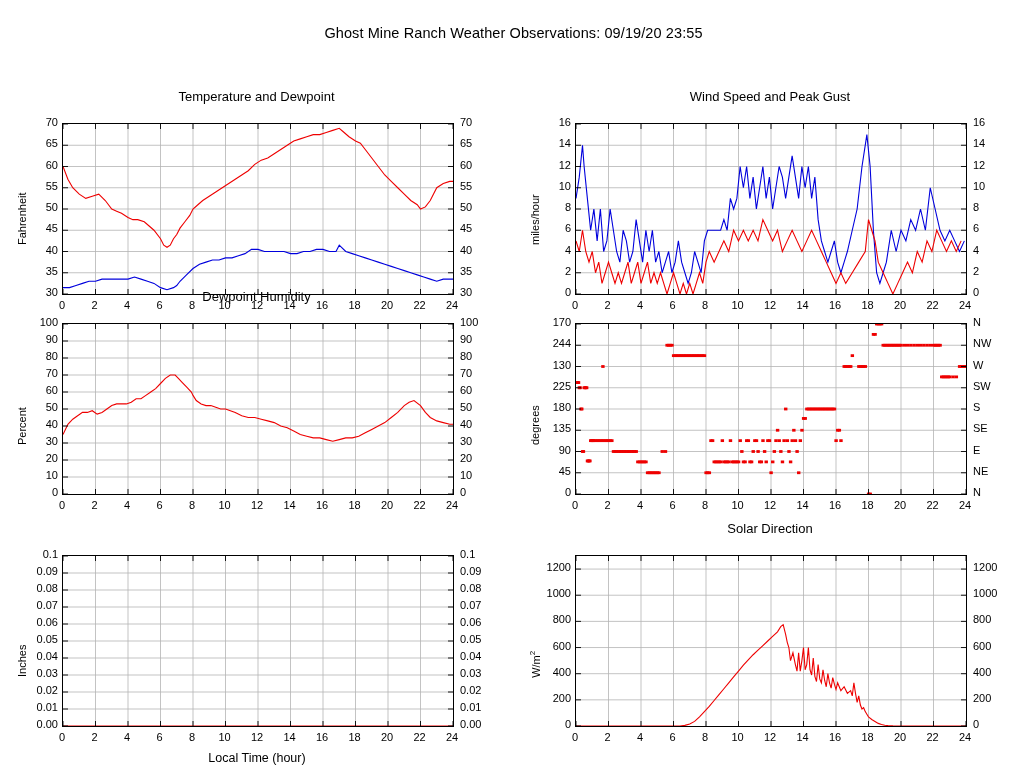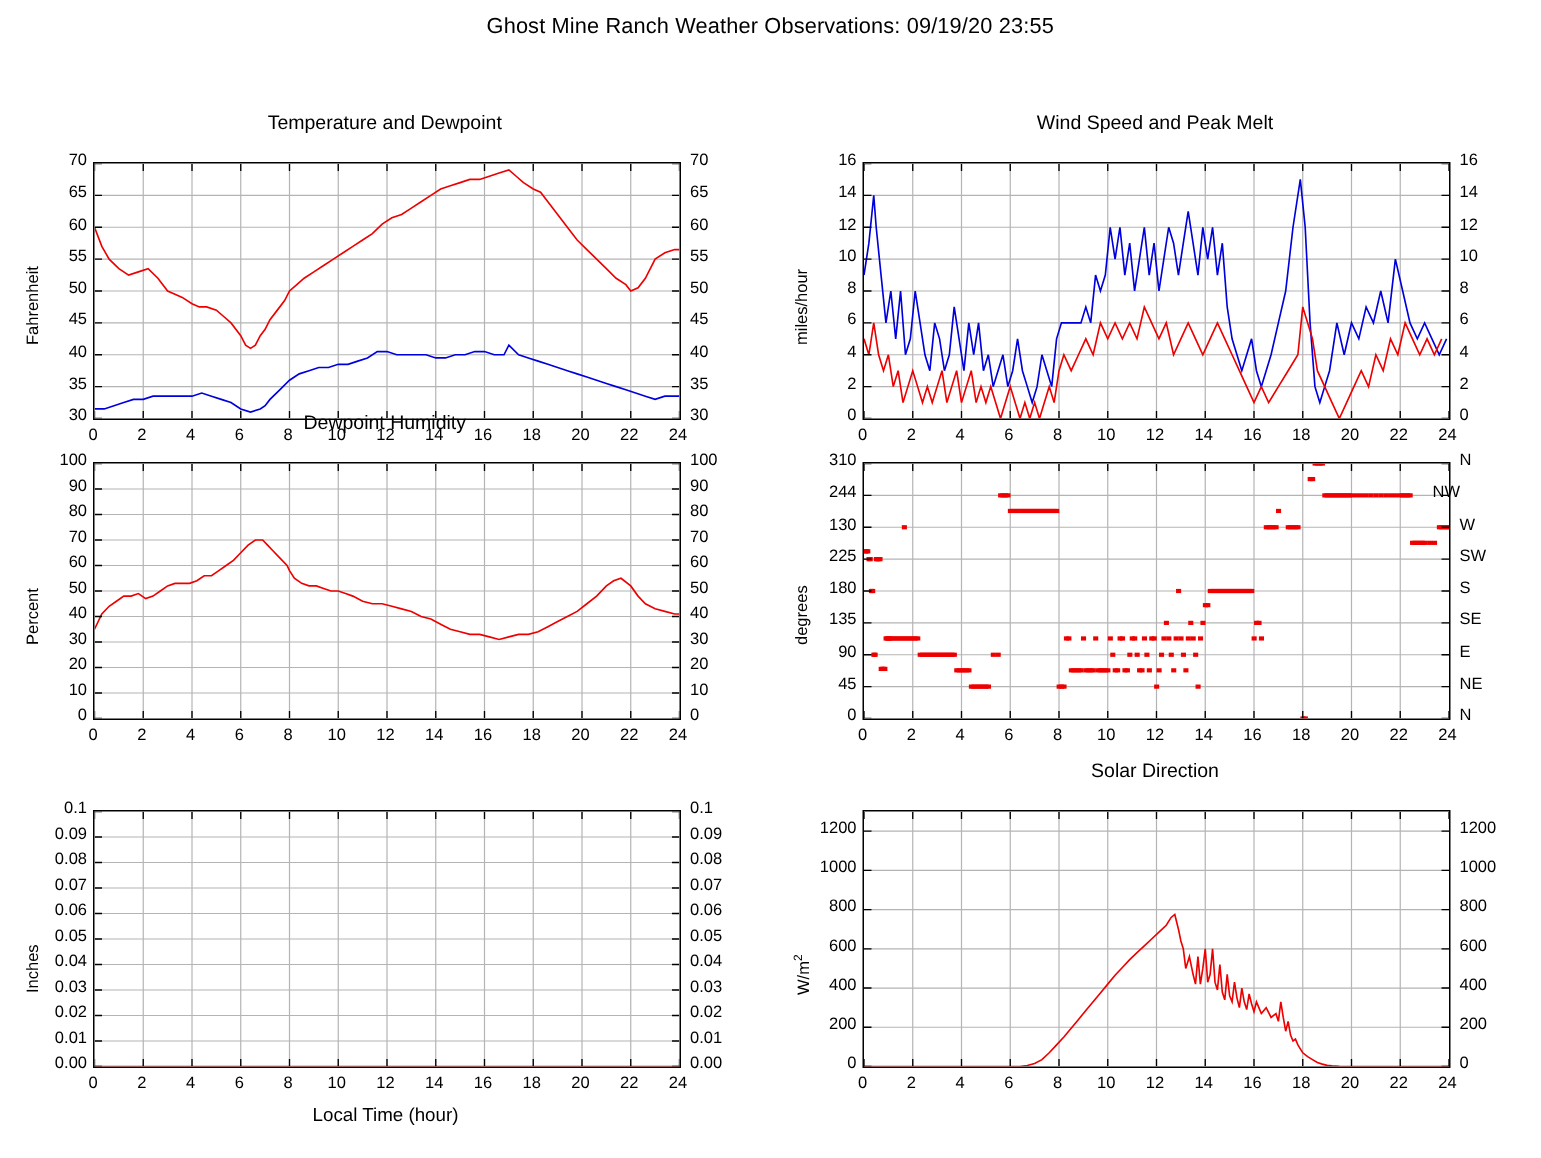--- a/index.html
+++ b/index.html
@@ -13,7 +13,7 @@
   #page-title {
     text-align:center;
     font-size:14.5px;
-    padding-top:10px;
+    padding-top:25px;
     letter-spacing:0.1px;
   }
   .grid {

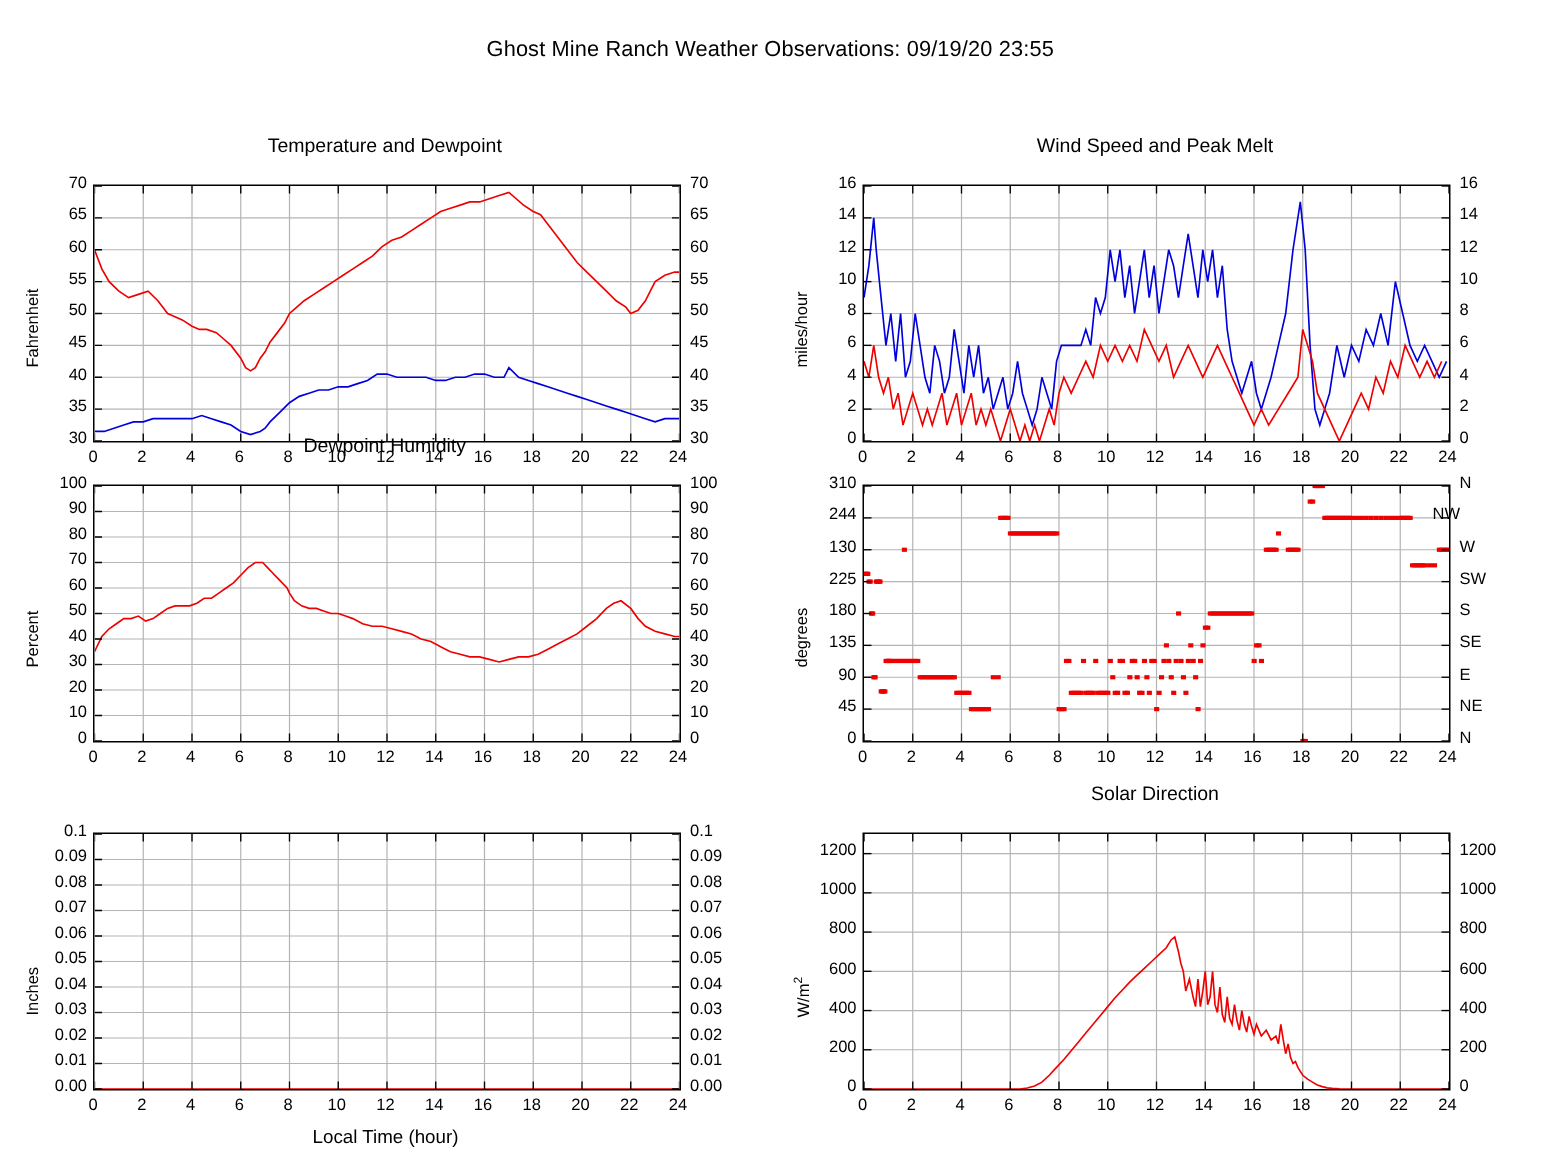--- a/index.html
+++ b/index.html
@@ -182,7 +182,7 @@
   </div>
 
   <div class="panel" style="left:513px; top:48px; width:514px; height:240px;">
-    <div class="panel-title">Wind Speed and Peak Melt</div>
+    <div class="panel-title">Wind Speed and Peak Gust</div>
     <div class="ylabel" style="left:-28px; top:100px; width:100px; transform:rotate(-90deg);">miles/hour</div>
     <div class="plotwrap" style="left:62px; top:34px;">
       <div class="plot" id="plot-1" style="width:390px; height:170px;">

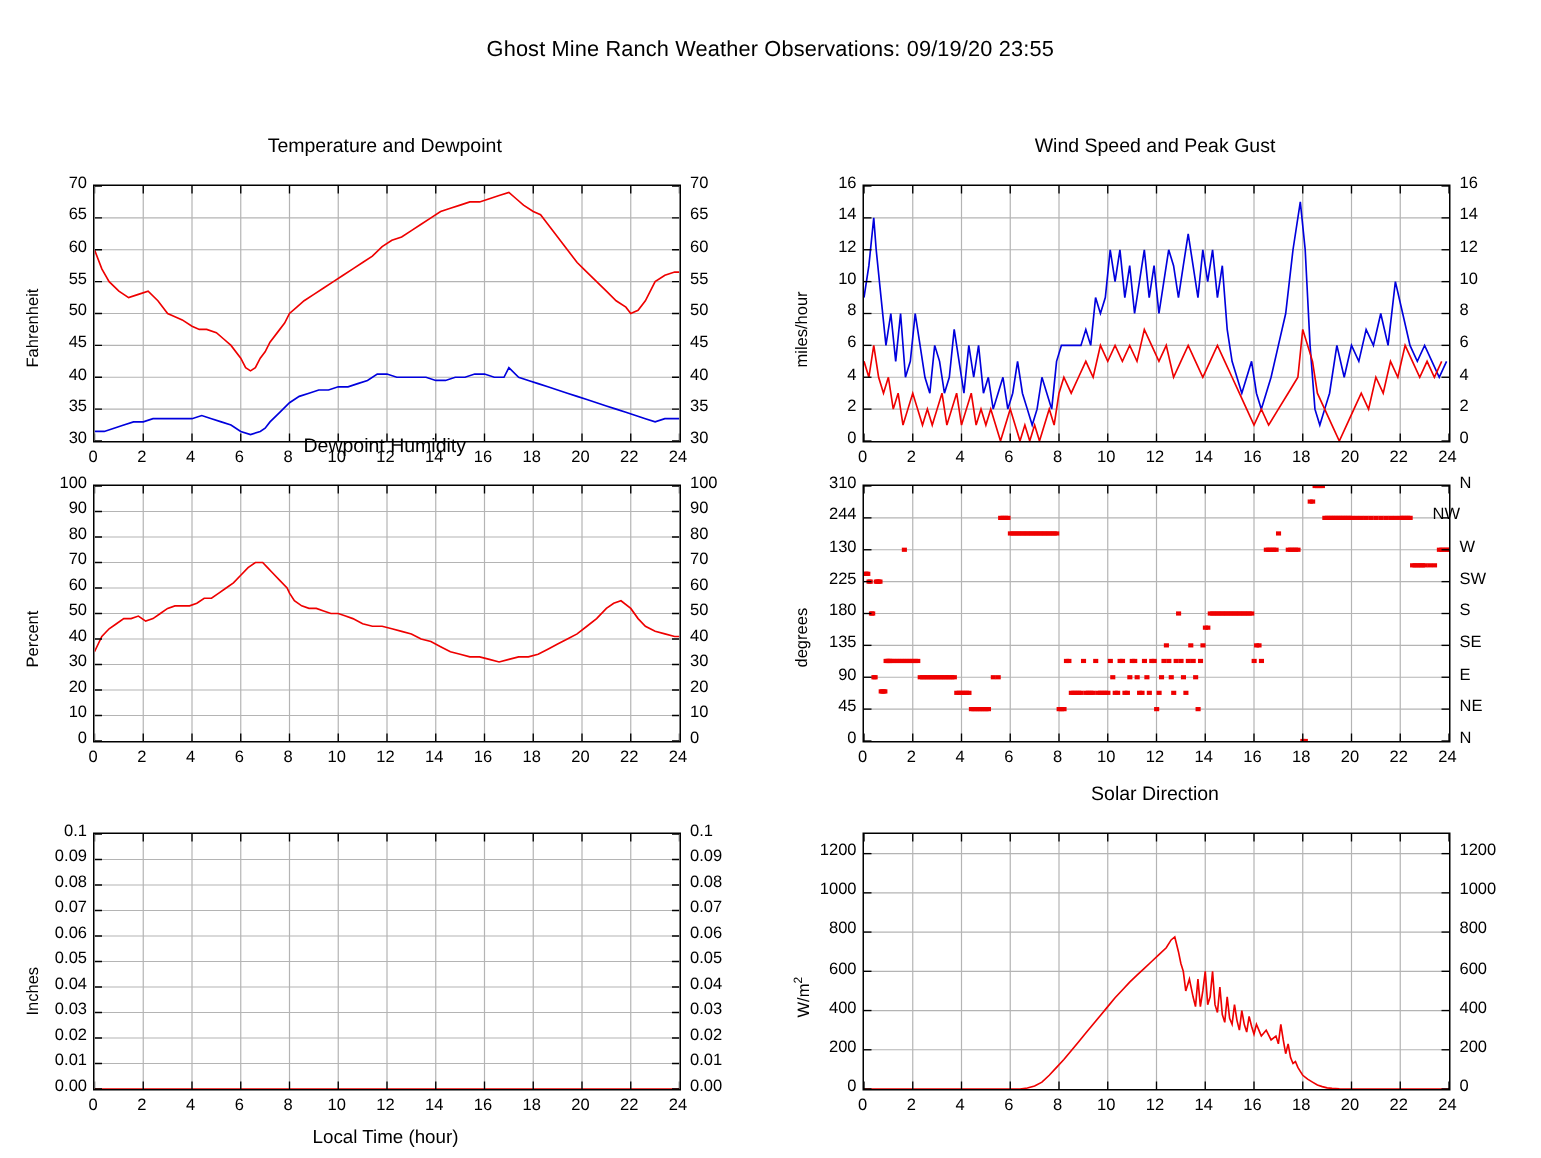--- a/index.html
+++ b/index.html
@@ -718,7 +718,7 @@
         <div class="ytick right" style="left: 398px; width: 44px; top: 35.5px;">W</div>
         <div class="ytick" style="left: -48px; width: 44px; top: 14.25px;">244</div>
         <div class="ytick right" style="left: 380px; width: 44px; top: 14.25px;">NW</div>
-        <div class="ytick" style="left: -48px; width: 44px; top: -7px;">310</div>
+        <div class="ytick" style="left: -48px; width: 44px; top: -7px;">170</div>
         <div class="ytick right" style="left: 398px; width: 44px; top: -7px;">N</div>
         <div class="xtick" style="left: -14px; width: 28px; top: 176px;">0</div>
         <div class="xtick" style="left: 18.5px; width: 28px; top: 176px;">2</div>

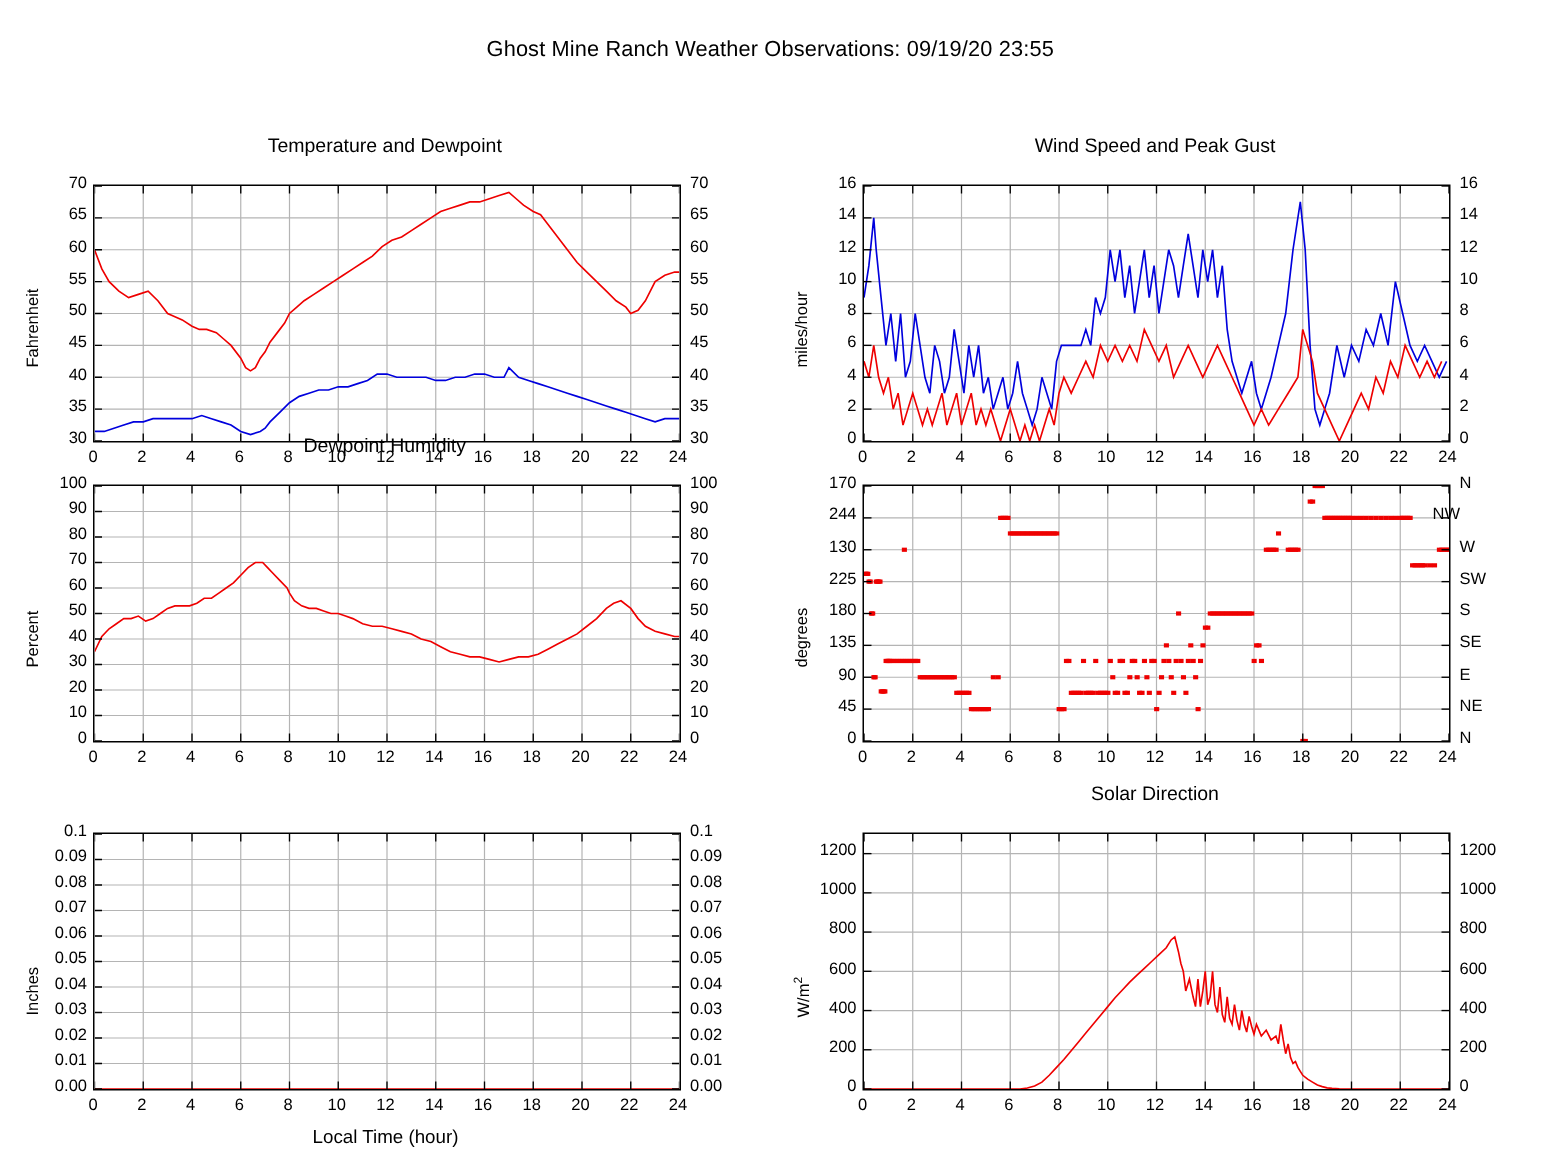--- a/index.html
+++ b/index.html
@@ -717,7 +717,7 @@
         <div class="ytick" style="left: -48px; width: 44px; top: 35.5px;">130</div>
         <div class="ytick right" style="left: 398px; width: 44px; top: 35.5px;">W</div>
         <div class="ytick" style="left: -48px; width: 44px; top: 14.25px;">244</div>
-        <div class="ytick right" style="left: 380px; width: 44px; top: 14.25px;">NW</div>
+        <div class="ytick right" style="left: 398px; width: 44px; top: 14.25px;">NW</div>
         <div class="ytick" style="left: -48px; width: 44px; top: -7px;">170</div>
         <div class="ytick right" style="left: 398px; width: 44px; top: -7px;">N</div>
         <div class="xtick" style="left: -14px; width: 28px; top: 176px;">0</div>

